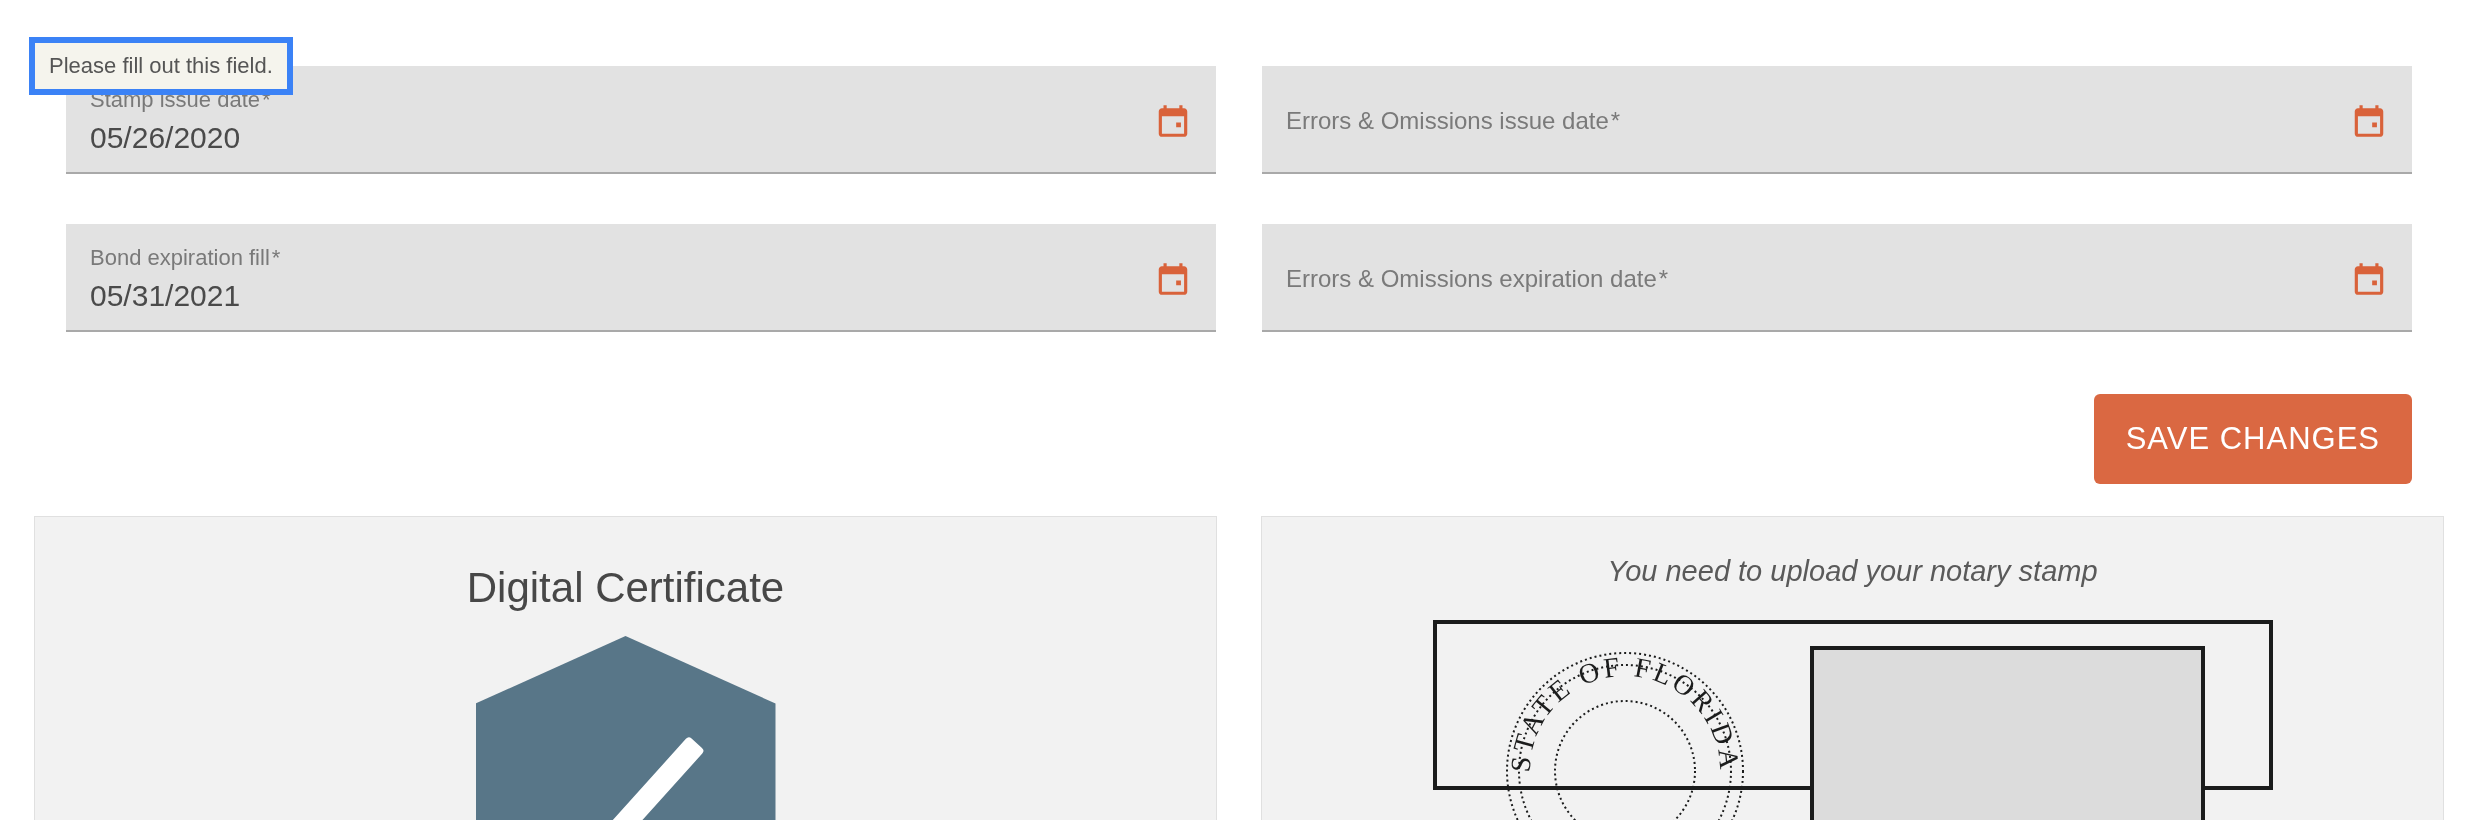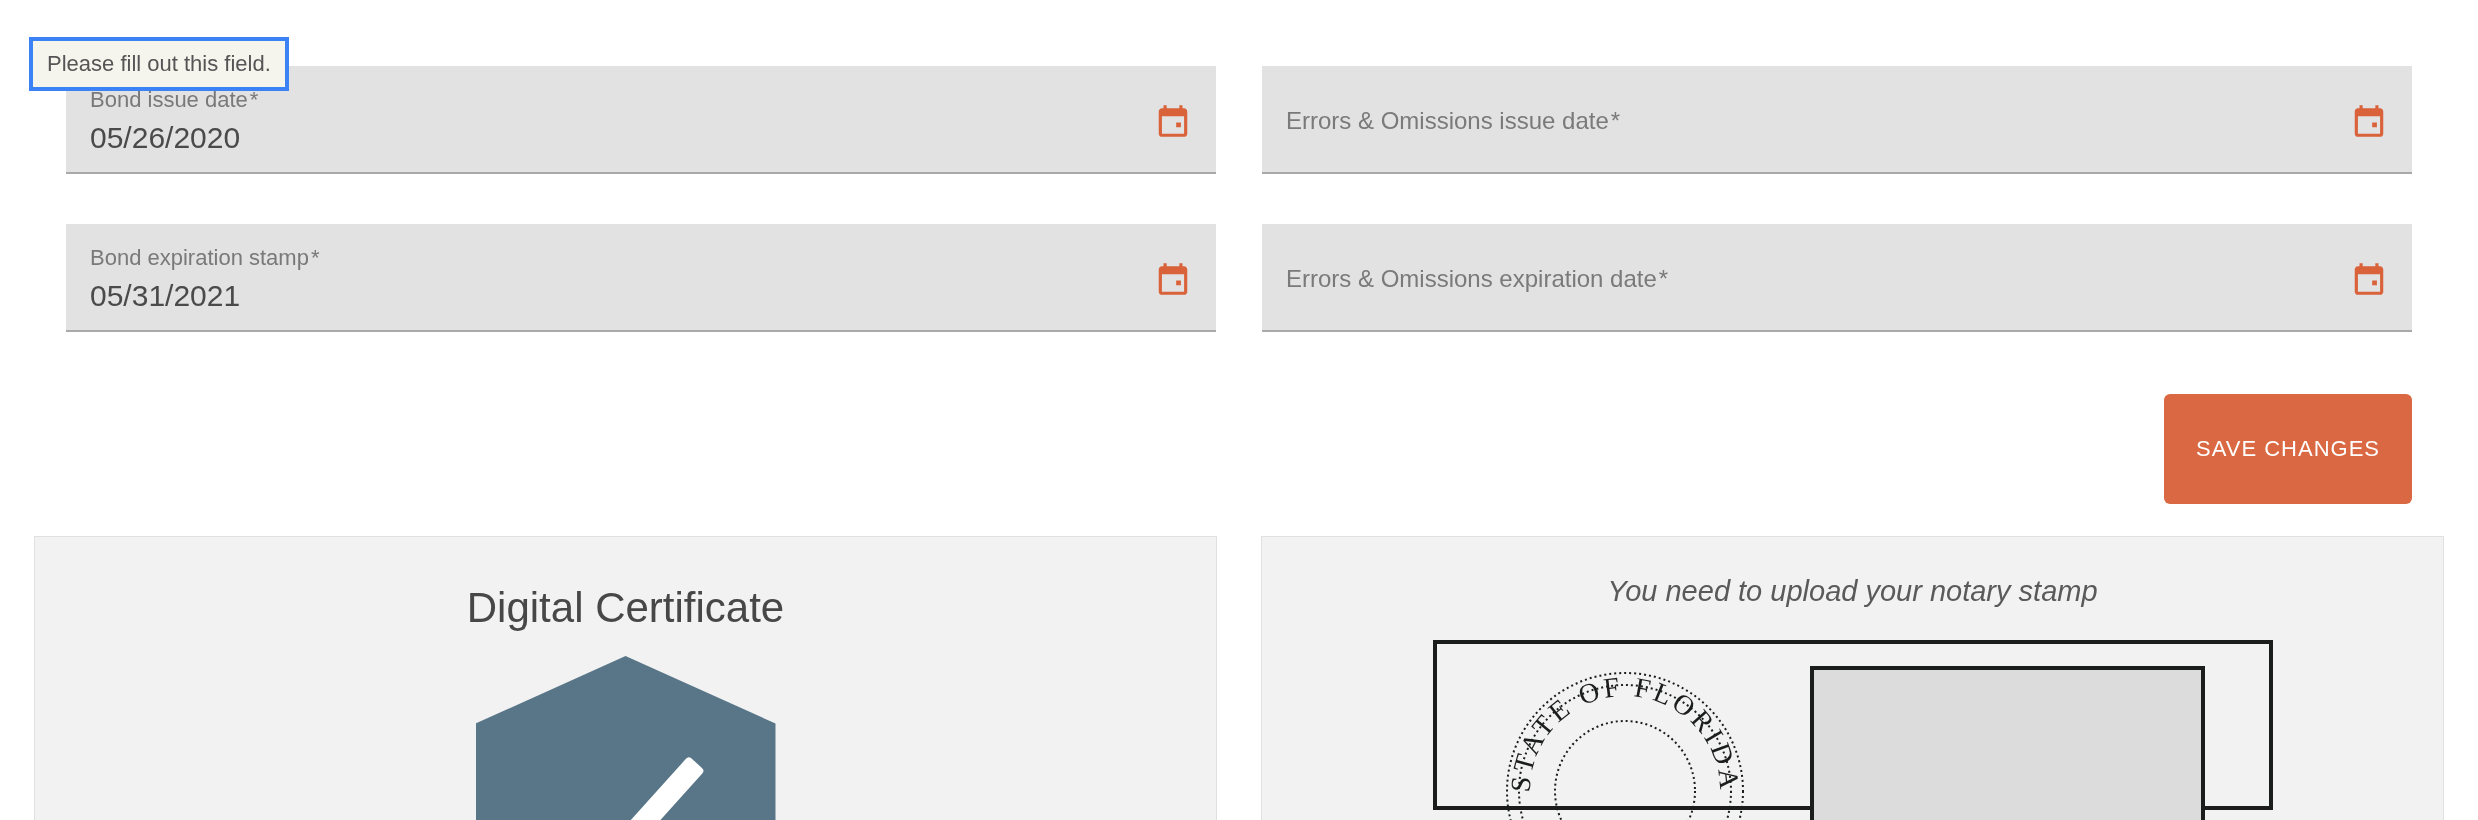--- a/index.html
+++ b/index.html
@@ -15,7 +15,7 @@
     top: 37px;
     left: 29px;
     background: #f5f4ed;
-    border: 4px solid #3b82f6;
+    border: 6px solid #3b82f6;
     padding: 10px 14px;
     font-size: 22px;
     color: #555;

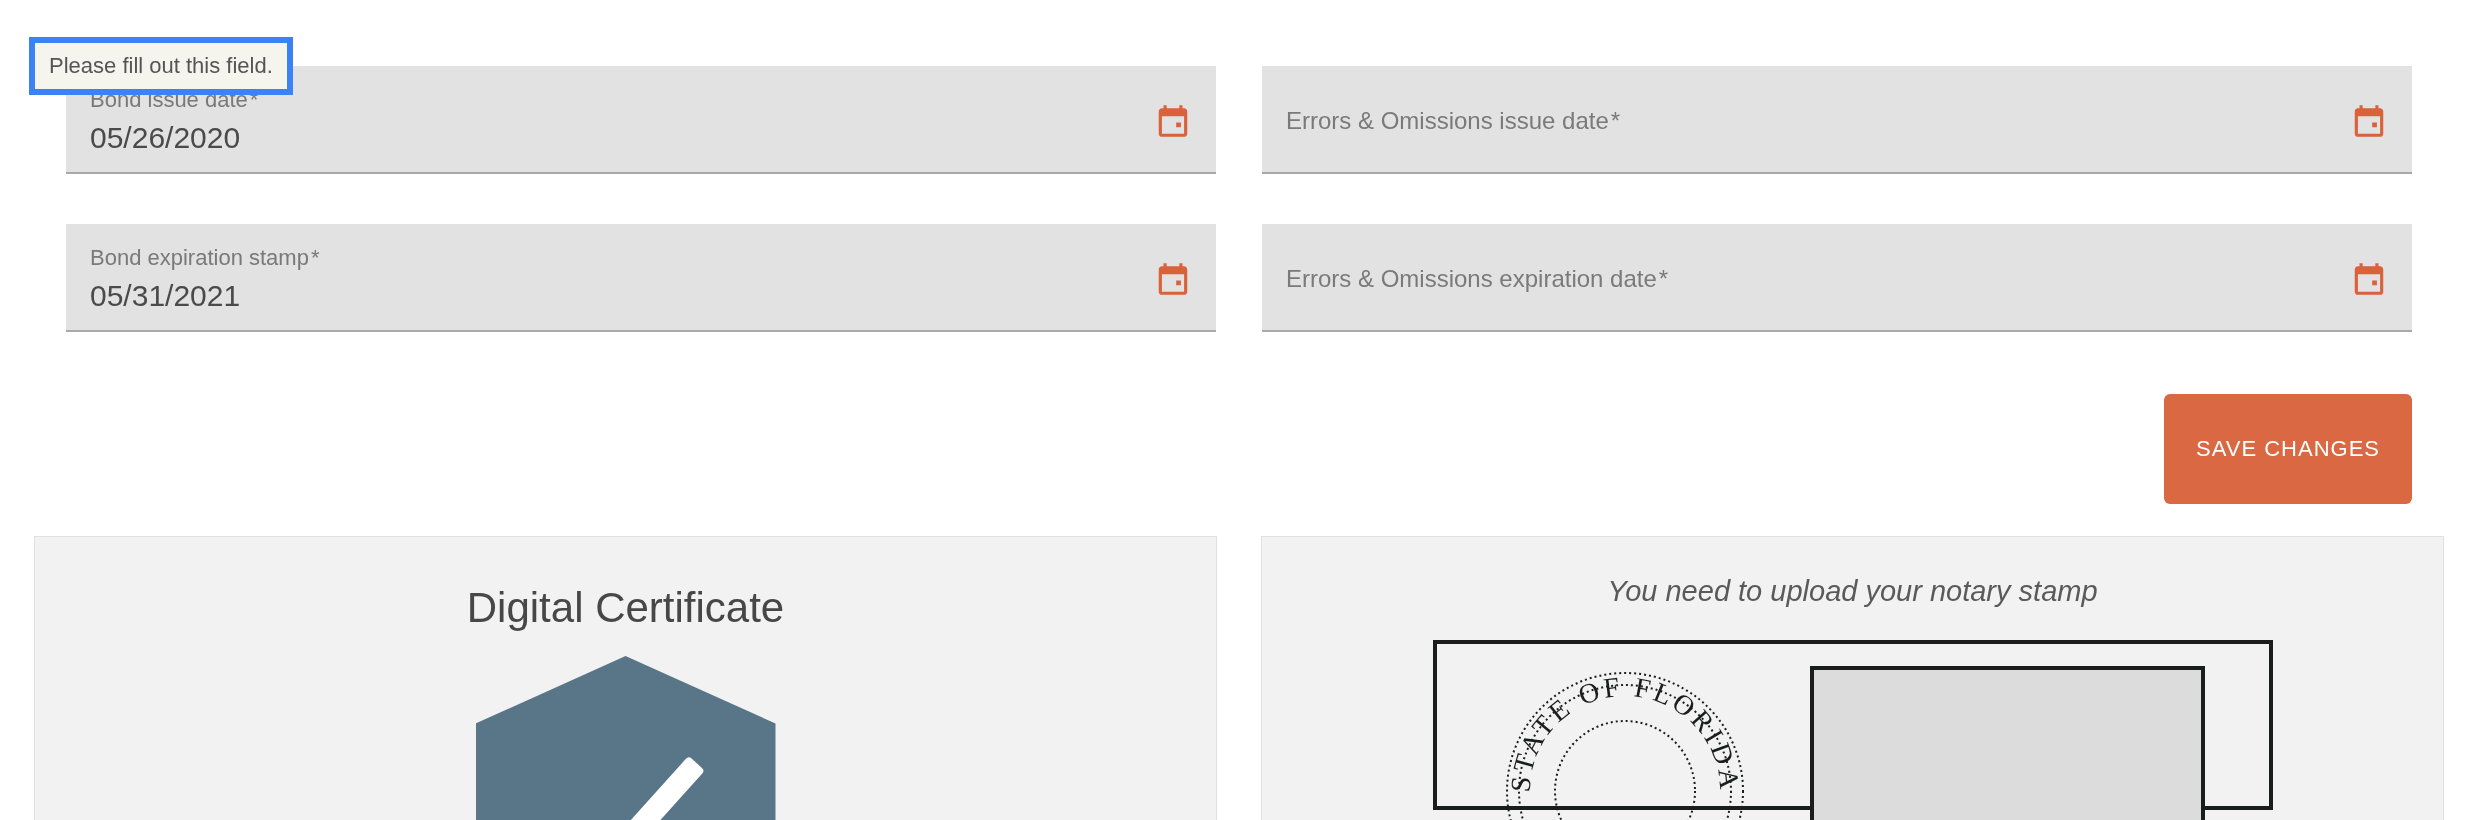--- a/index.html
+++ b/index.html
@@ -162,7 +162,7 @@
   <div class="field">
     <div class="text-area">
       <span class="label">
-        <span>Bond issue date</span><span class="req">*</span>
+        <span>Stamp issue date</span><span class="req">*</span>
       </span>
       <span class="value">05/26/2020</span>
     </div>

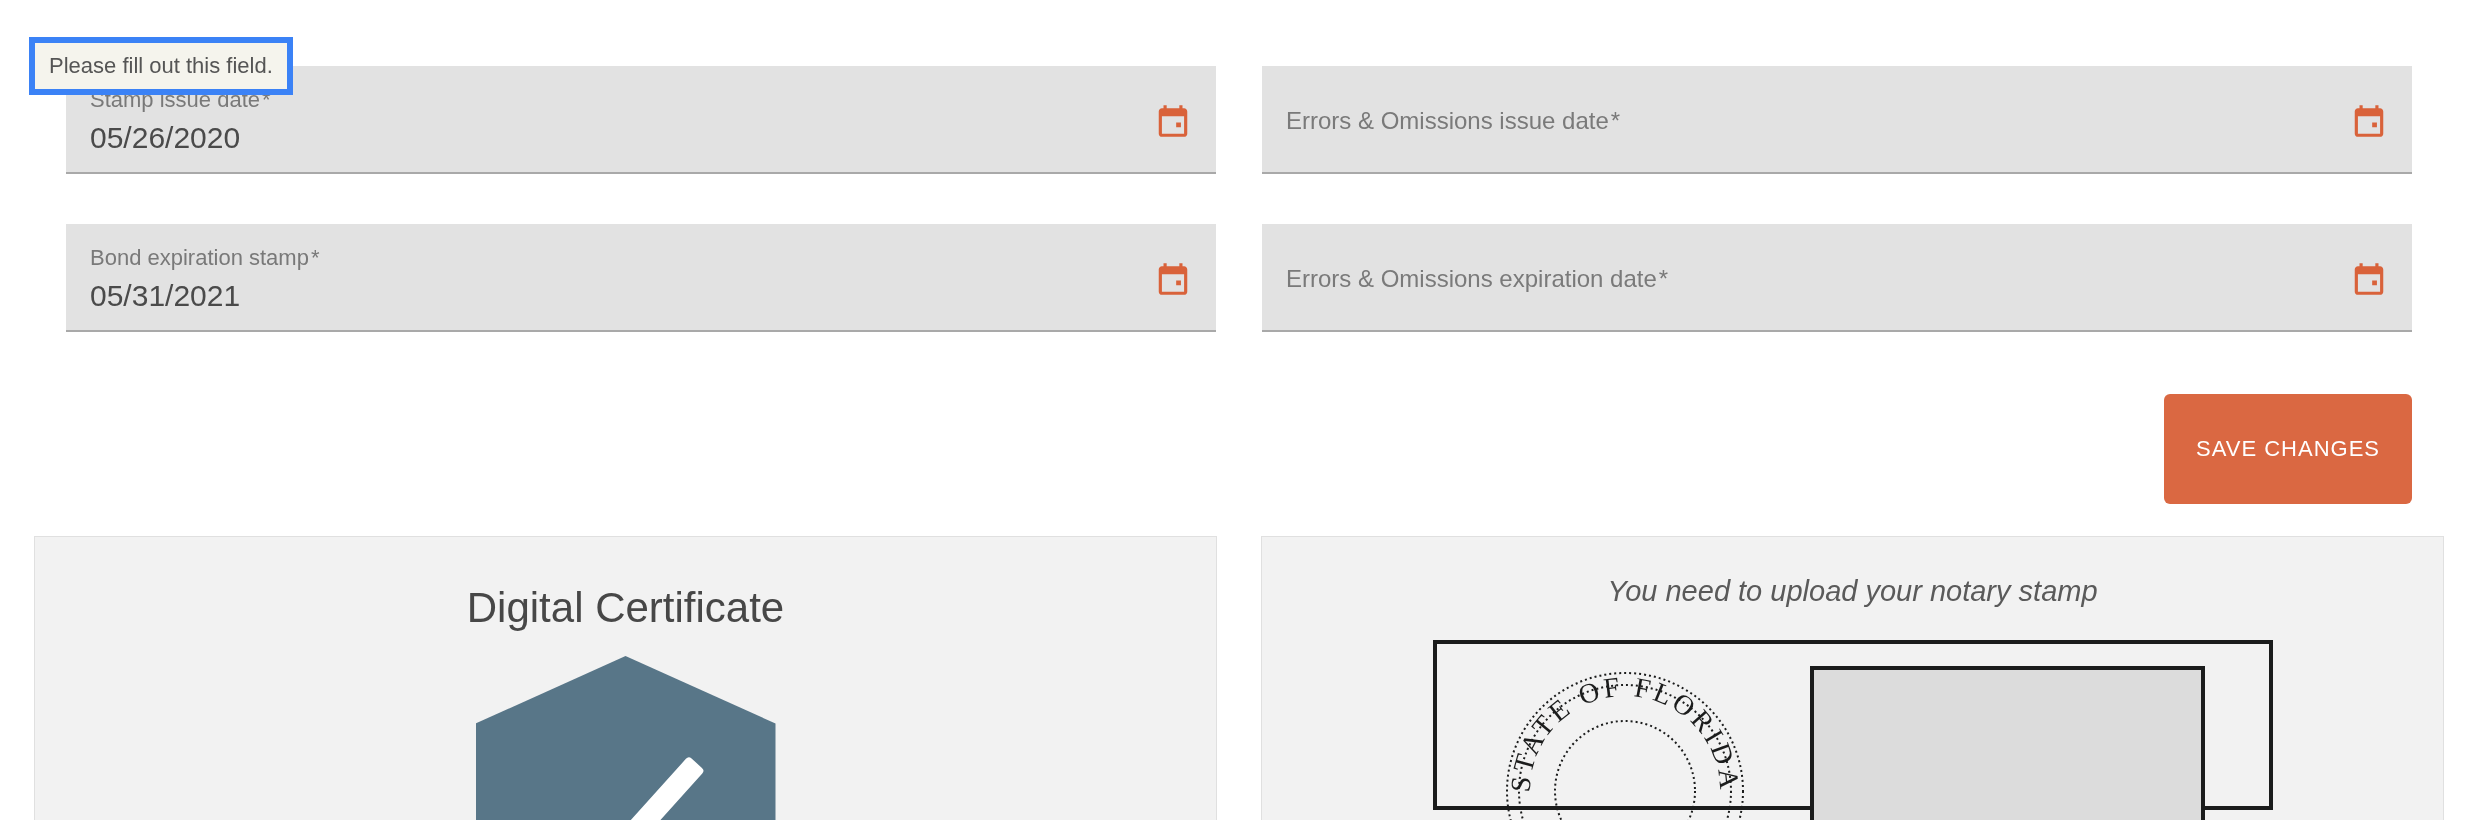--- a/index.html
+++ b/index.html
@@ -189,7 +189,7 @@
   <div class="field">
     <div class="text-area">
       <span class="label">
-        <span>Bond expiration stamp</span><span class="req">*</span>
+        <span>Bond expiration fill</span><span class="req">*</span>
       </span>
       <span class="value">05/31/2021</span>
     </div>

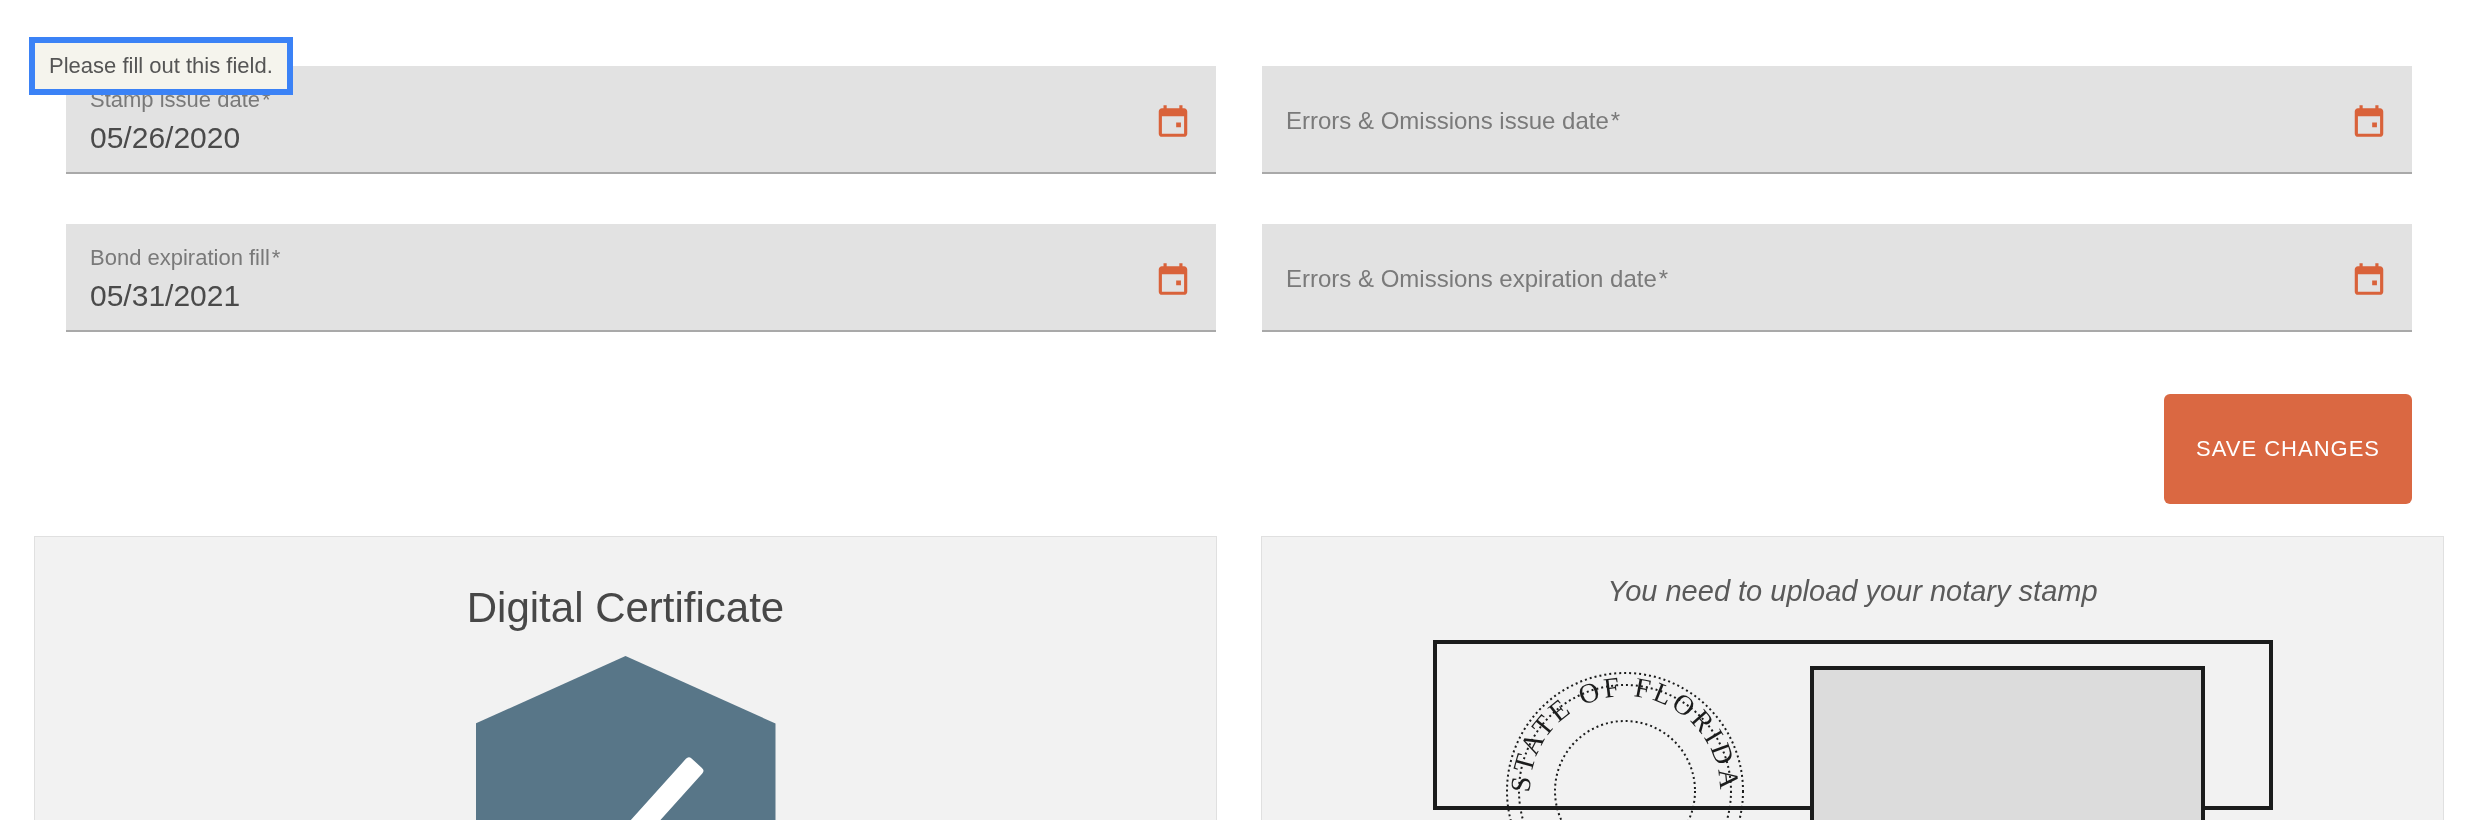--- a/index.html
+++ b/index.html
@@ -69,10 +69,10 @@
     background: #da6842;
     color: #fff;
     border: none;
-    font-size: 22px;
+    font-size: 31px;
     letter-spacing: 1px;
     font-weight: 500;
-    padding: 42px 32px;
+    padding: 27px 32px;
     border-radius: 6px;
     cursor: pointer;
     margin-left: 7px;

